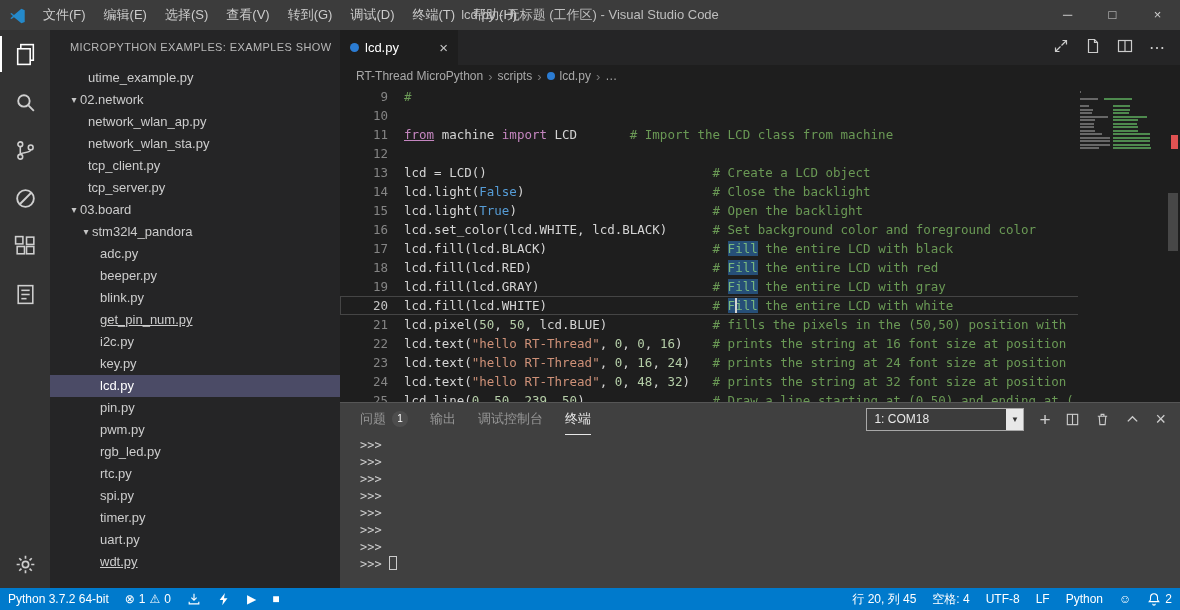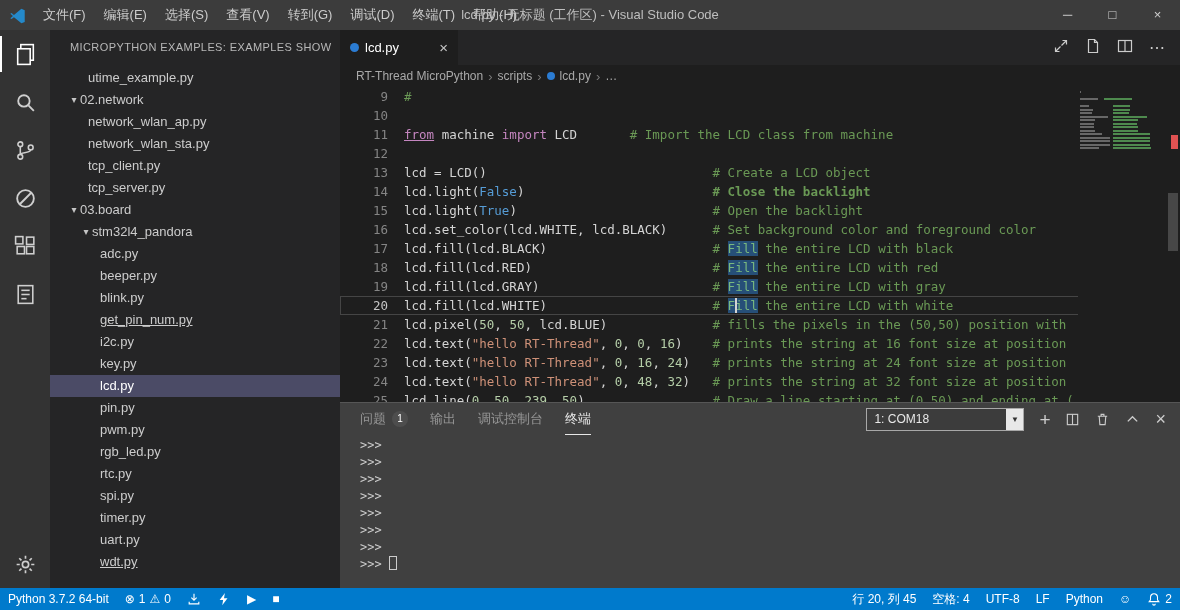--- a/index.html
+++ b/index.html
@@ -314,7 +314,7 @@
             <div class="code-line"><span class="gutter">11</span><span class="line-text"><span class="tk-ku">from</span><span class="tk-p"> machine </span><span class="tk-k">import</span><span class="tk-p"> LCD</span><span class="cmt" style="left: calc(30ch + 16px);"><span class="tk-c"># Import the LCD class from machine</span></span></span></div>
             <div class="code-line"><span class="gutter">12</span><span class="line-text"></span></div>
             <div class="code-line"><span class="gutter">13</span><span class="line-text"><span class="tk-p">lcd = LCD()</span><span class="cmt" style="left: calc(41ch + 16px);"><span class="tk-c"># Create a LCD object</span></span></span></div>
-            <div class="code-line"><span class="gutter">14</span><span class="line-text"><span class="tk-p">lcd.light(</span><span class="tk-b">False</span><span class="tk-p">)</span><span class="cmt" style="left: calc(41ch + 16px); font-weight: bold;"><span class="tk-c"># Close the backlight</span></span></span></div>
+            <div class="code-line"><span class="gutter">14</span><span class="line-text"><span class="tk-p">lcd.light(</span><span class="tk-b">False</span><span class="tk-p">)</span><span class="cmt" style="left: calc(41ch + 16px);"><span class="tk-c"># Close the backlight</span></span></span></div>
             <div class="code-line"><span class="gutter">15</span><span class="line-text"><span class="tk-p">lcd.light(</span><span class="tk-b">True</span><span class="tk-p">)</span><span class="cmt" style="left: calc(41ch + 16px);"><span class="tk-c"># Open the backlight</span></span></span></div>
             <div class="code-line"><span class="gutter">16</span><span class="line-text"><span class="tk-p">lcd.set_color(lcd.WHITE, lcd.BLACK)</span><span class="cmt" style="left: calc(41ch + 16px);"><span class="tk-c"># Set background color and foreground color</span></span></span></div>
             <div class="code-line"><span class="gutter">17</span><span class="line-text"><span class="tk-p">lcd.fill(lcd.BLACK)</span><span class="cmt" style="left: calc(41ch + 16px);"><span class="tk-c"># </span><span class="tk-hl">Fill</span><span class="tk-c"> the entire LCD with black</span></span></span></div>

